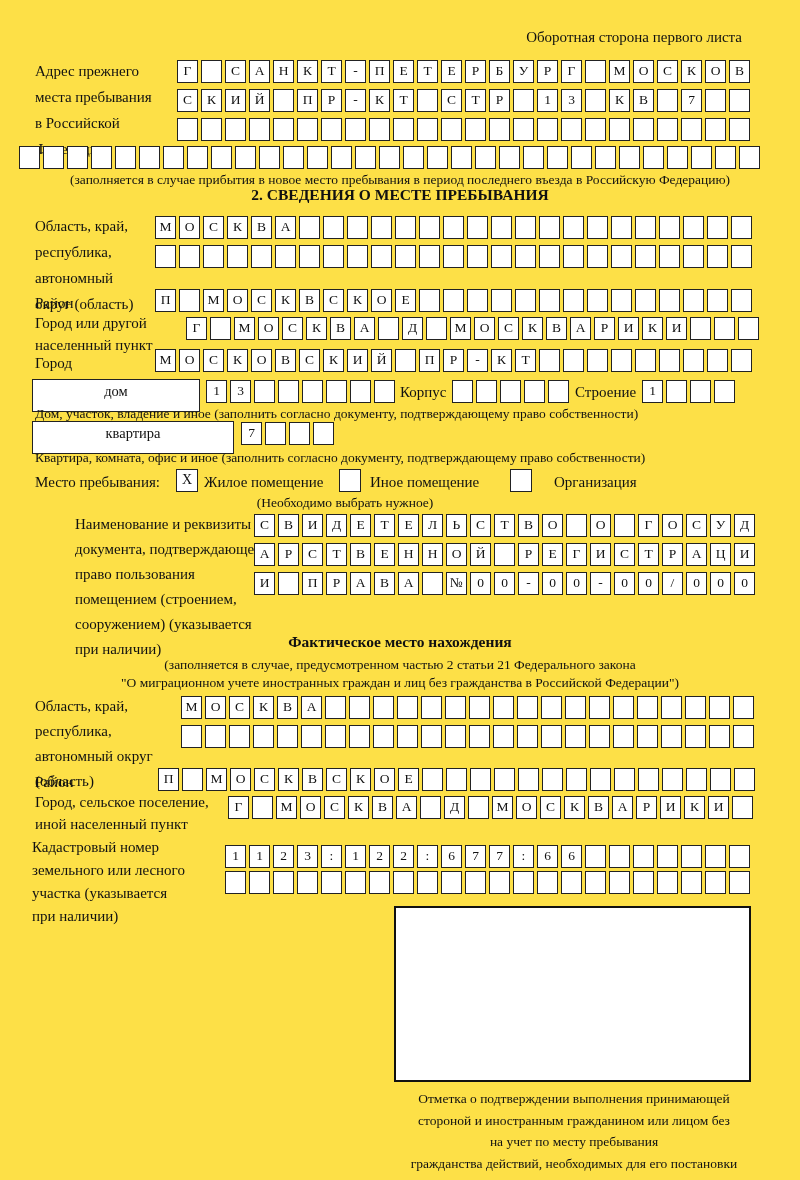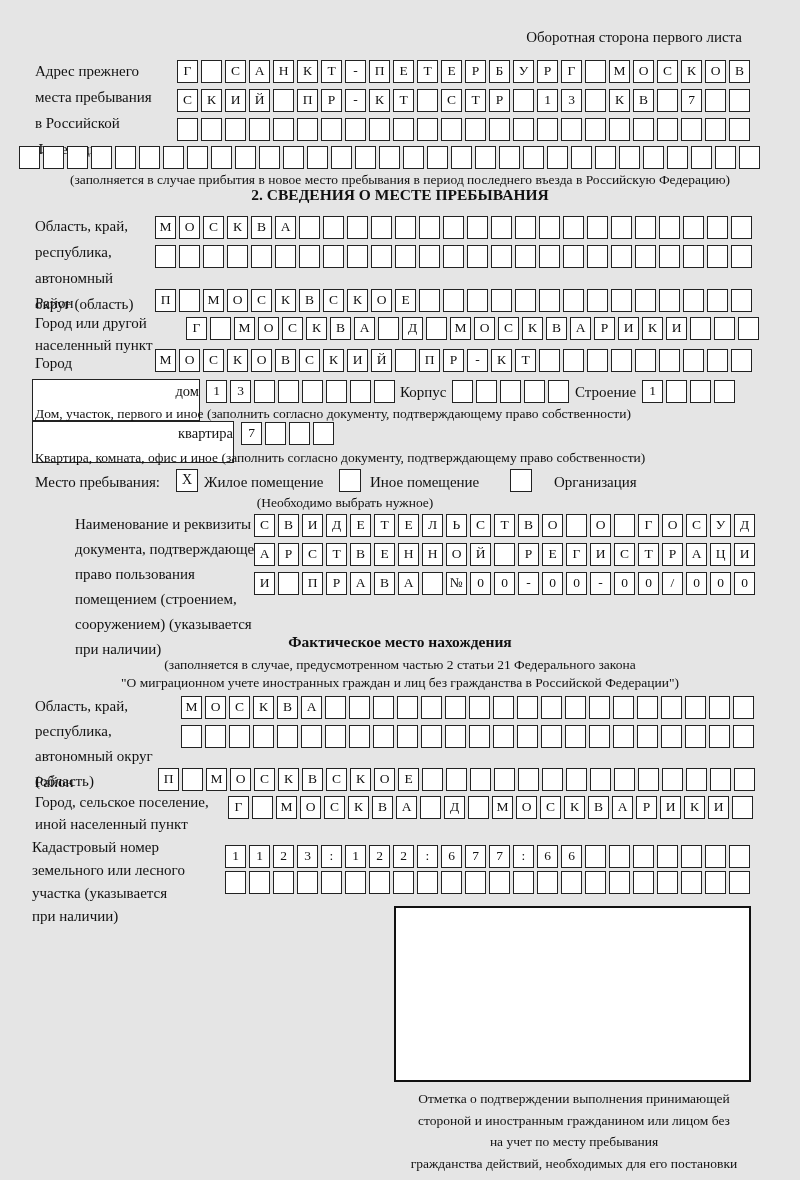--- a/index.html
+++ b/index.html
@@ -3,7 +3,7 @@
 <meta charset="utf-8">
 <style>
   html,body{margin:0;padding:0;background:#fff;}
-  #page{position:relative;width:800px;height:1180px;background:#e5e5e5;
+  #page{position:relative;width:800px;height:1180px;background:#fde047;
         font-family:"Liberation Serif","DejaVu Serif",serif;color:#111;overflow:hidden;}
   .abs{position:absolute;}
   .lbl{font-size:15px;line-height:26px;color:#111;}

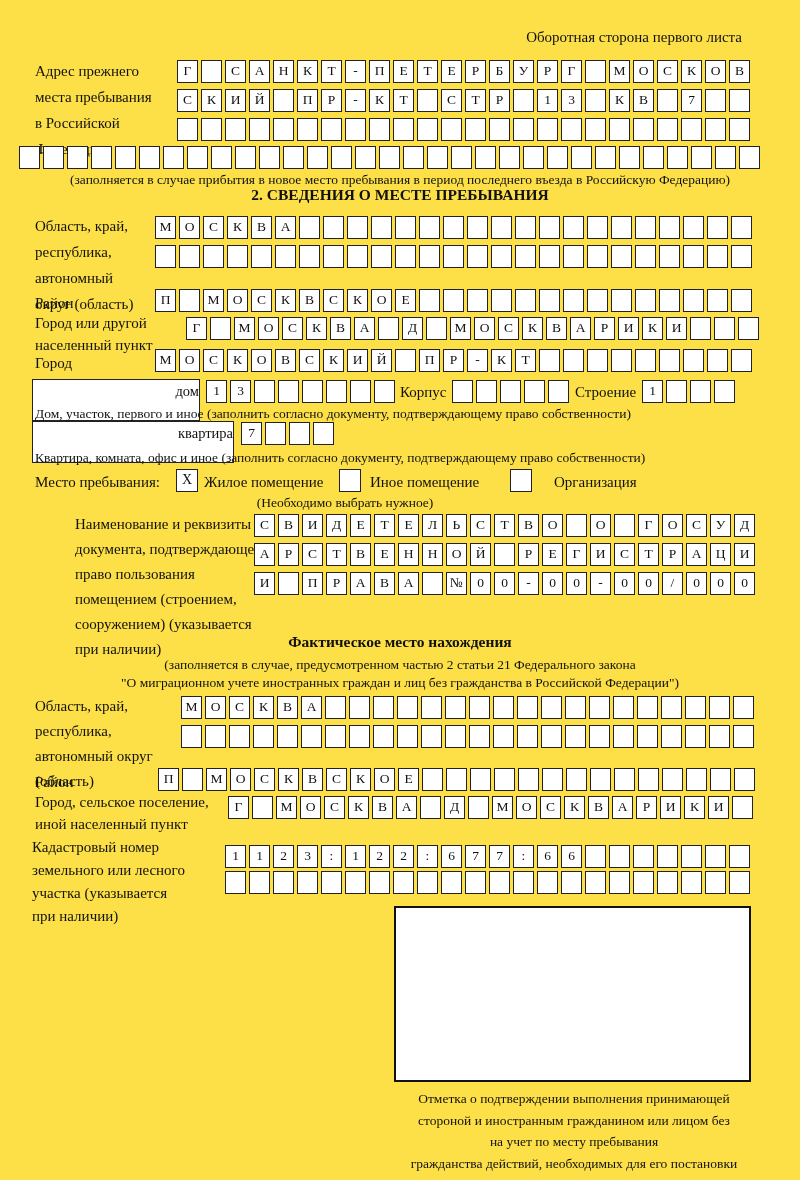--- a/index.html
+++ b/index.html
@@ -11,8 +11,8 @@
   .row{position:absolute;white-space:nowrap;height:24px;}
   .cell{display:inline-block;box-sizing:border-box;width:21px;height:23px;border:1.5px solid #222;
         margin-right:3px;text-align:center;line-height:20px;font-size:13.5px;vertical-align:top;background:#fff;}
-  .widebox{display:inline-block;box-sizing:border-box;border:1.5px solid #222;height:42px;
-        text-align:right;line-height:22px;font-size:14.5px;vertical-align:top;background:#fff;}
+  .widebox{display:inline-block;box-sizing:border-box;border:1.5px solid #222;height:33px;
+        text-align:center;line-height:22px;font-size:14.5px;vertical-align:top;background:#fff;}
   .chk{display:inline-block;box-sizing:border-box;width:22px;height:23px;border:1.5px solid #222;
         text-align:center;line-height:20px;font-size:14px;vertical-align:top;background:#fff;}
   .center{width:800px;text-align:center;}

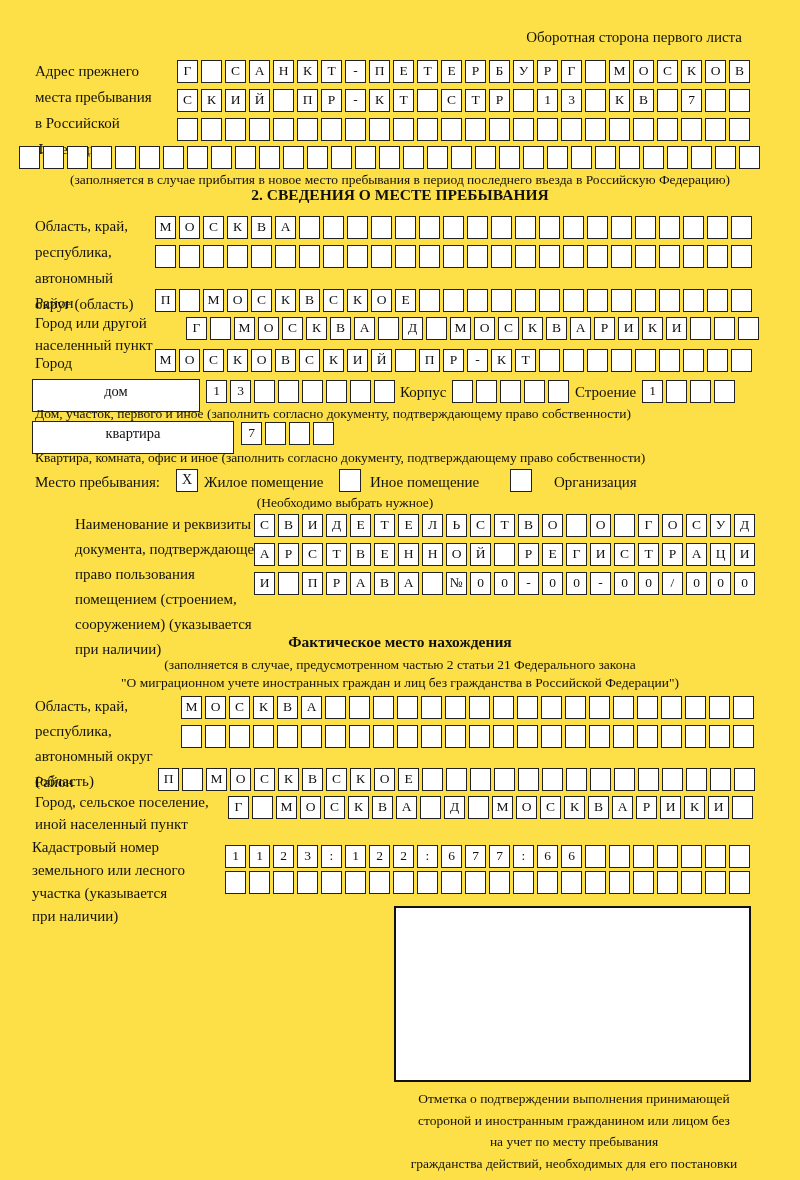--- a/index.html
+++ b/index.html
@@ -67,7 +67,7 @@
   <div class="row" style="left:452px;top:380px;"><span class="cell"></span><span class="cell"></span><span class="cell"></span><span class="cell"></span><span class="cell"></span></div>
   <div class="abs lbl" style="left:575px;top:379px;">Строение</div>
   <div class="row" style="left:642px;top:380px;"><span class="cell">1</span><span class="cell"></span><span class="cell"></span><span class="cell"></span></div>
-  <div class="abs small" style="left:35px;top:406px;">Дом, участок, первого и иное (заполнить согласно документу, подтверждающему право собственности)</div>
+  <div class="abs small" style="left:35px;top:406px;">Дом, участок, владение и иное (заполнить согласно документу, подтверждающему право собственности)</div>
 
   <div class="abs widebox" style="left:32px;top:421px;width:202px;">квартира</div>
   <div class="row" style="left:241px;top:422px;"><span class="cell">7</span><span class="cell"></span><span class="cell"></span><span class="cell"></span></div>

